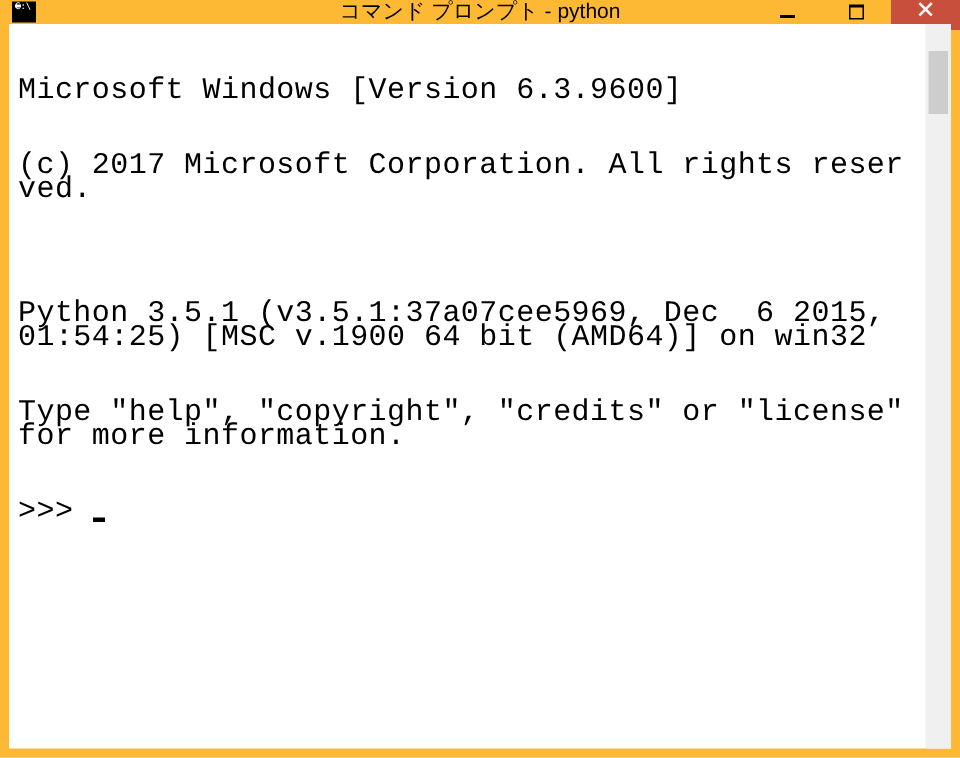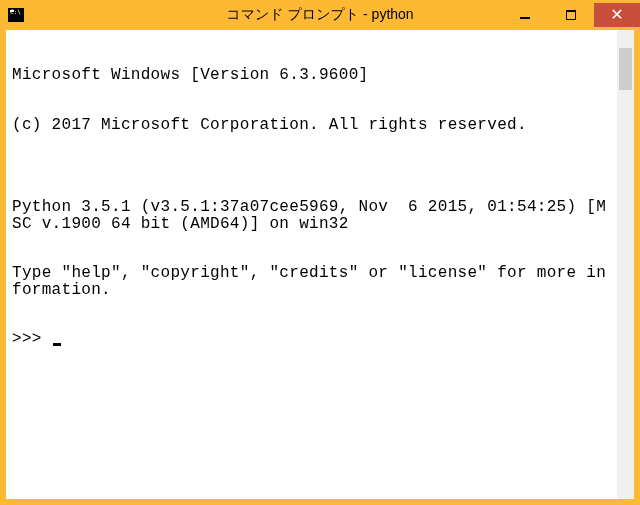--- a/index.html
+++ b/index.html
@@ -18,7 +18,7 @@
       flex-direction: column;
     }
     .titlebar {
-      height: 30px;
+      height: 16px;
       background: #fdb933;
       display: flex;
       align-items: center;

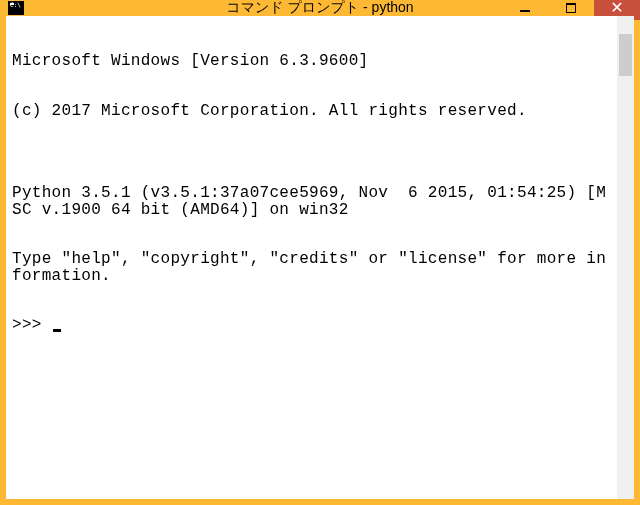--- a/index.html
+++ b/index.html
@@ -105,7 +105,7 @@
       flex: 1;
       padding: 4px 6px;
       font-family: "MS Gothic", "Courier New", monospace;
-      font-size: 16px;
+      font-size: 20px;
       line-height: 16.5px;
       color: #000;
       white-space: pre-wrap;

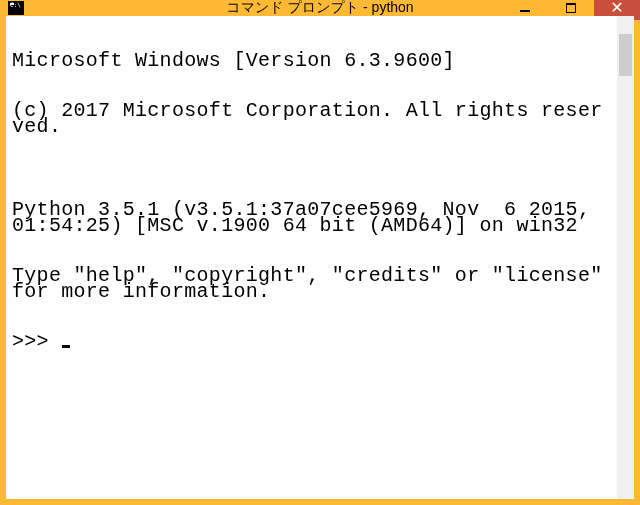--- a/index.html
+++ b/index.html
@@ -160,7 +160,7 @@
       <span class="console-line">Microsoft Windows [Version 6.3.9600]</span>
       <span class="console-line">(c) 2017 Microsoft Corporation. All rights reserved.</span>
       <span class="console-line"></span>
-      <span class="console-line">Python 3.5.1 (v3.5.1:37a07cee5969, Nov  6 2015, 01:54:25) [MSC v.1900 64 bit (AMD64)] on win32</span>
+      <span class="console-line">Python 3.5.1 (v3.5.1:37a07cee5969, Dec  6 2015, 01:54:25) [MSC v.1900 64 bit (AMD64)] on win32</span>
       <span class="console-line">Type "help", "copyright", "credits" or "license" for more information.</span>
       <span class="console-line"><span>&gt;&gt;&gt; </span><span class="cursor"></span></span>
     </div>

